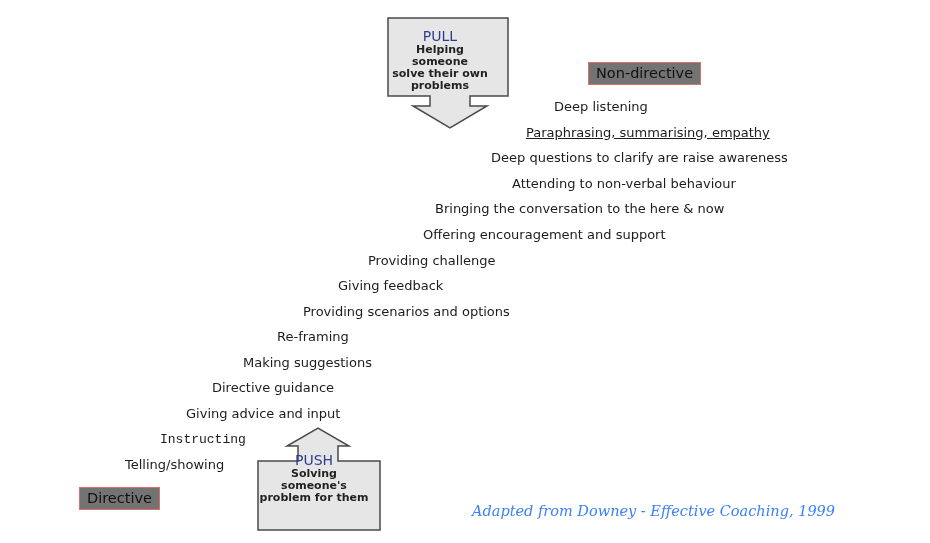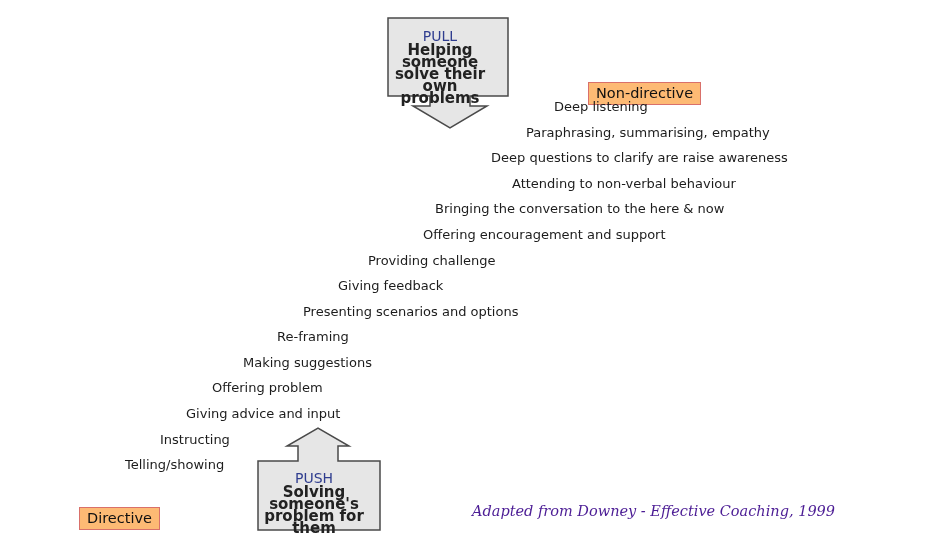--- a/index.html
+++ b/index.html
@@ -8,7 +8,7 @@
     .arrow-svg { position: absolute; left: 0; top: 0; }
     .box-text { position: absolute; text-align: center; color: #1a1a1a; }
     .box-title { color: #2f3d8f; font-size: 14px; line-height: 16px; }
-    .box-sub { font-size: 15px; line-height: 12px; font-weight: bold; color: #222; }
+    .box-sub { font-size: 11px; line-height: 12px; font-weight: bold; color: #222; }
     .label-badge { position: absolute; background: #fdba74; border: 1.5px solid #d9706a;
                    font-size: 14.5px; color: #111; padding: 1px 7px 2px 7px; line-height: 18px; margin-top: 20px; }
     .item { position: absolute; font-size: 13px; color: #1c1c1c; white-space: nowrap; line-height: 16px; text-align: right; }

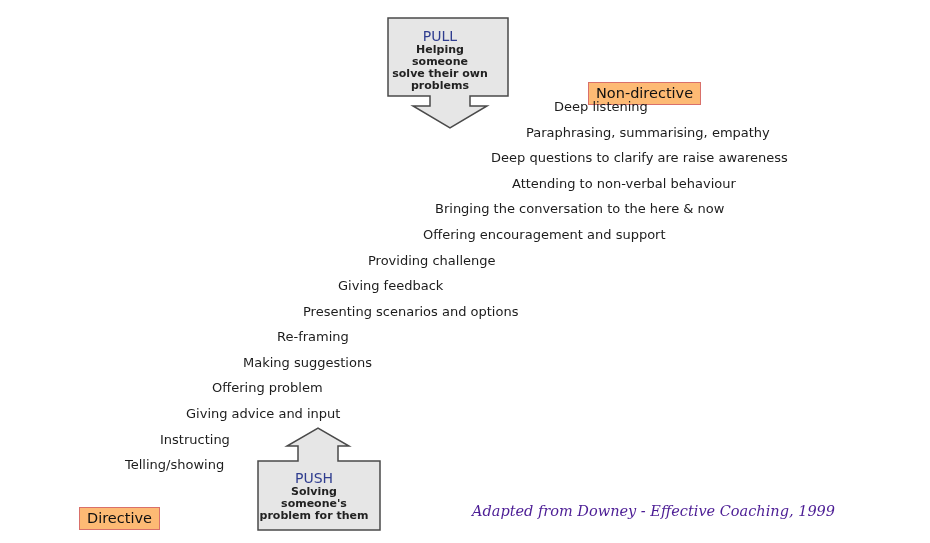--- a/index.html
+++ b/index.html
@@ -9,8 +9,8 @@
     .box-text { position: absolute; text-align: center; color: #1a1a1a; }
     .box-title { color: #2f3d8f; font-size: 14px; line-height: 16px; }
     .box-sub { font-size: 11px; line-height: 12px; font-weight: bold; color: #222; }
-    .label-badge { position: absolute; background: #fdba74; border: 1.5px solid #d9706a;
-                   font-size: 14.5px; color: #111; padding: 1px 7px 2px 7px; line-height: 18px; margin-top: 20px; }
+    .label-badge { position: absolute; background: #737373; border: 1.5px solid #d9706a;
+                   font-size: 14.5px; color: #111; padding: 1px 7px 2px 7px; line-height: 18px; }
     .item { position: absolute; font-size: 13px; color: #1c1c1c; white-space: nowrap; line-height: 16px; text-align: right; }
     .credit { position: absolute; left: 472px; top: 503px; font-family: "DejaVu Serif", serif;
               font-style: italic; font-size: 14.5px; color: #4c1d95; white-space: nowrap; }

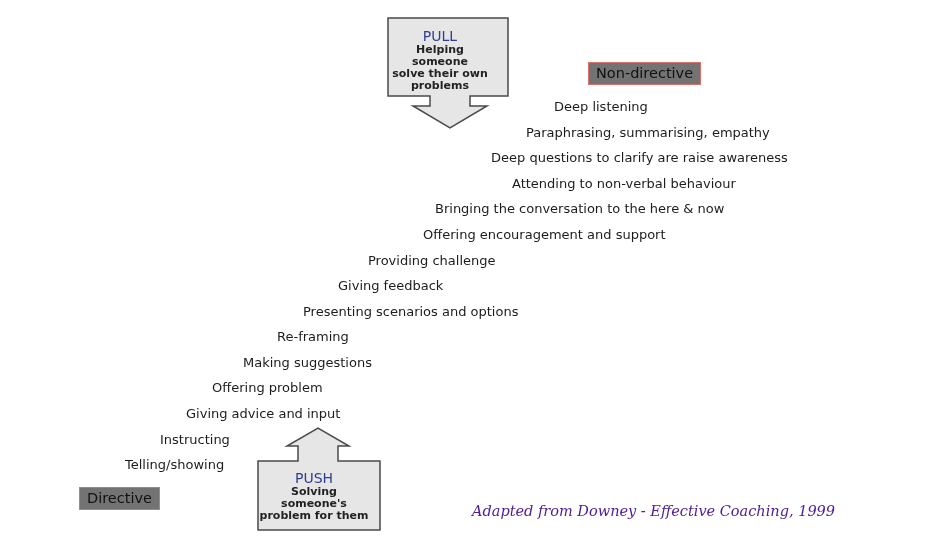--- a/index.html
+++ b/index.html
@@ -42,7 +42,7 @@
 <div class="label-badge" style="left:79px; top:487px;">Directive</div>
 
 <div class="item" style="left:554px; top:99px;">Deep listening</div>
-<div class="item" style="left:526px; top:125px;">Paraphrasing, summarising, empathy</div>
+<div class="item" style="left:526px; top:125px;text-decoration:underline;">Paraphrasing, summarising, empathy</div>
 <div class="item" style="left:491px; top:150px;">Deep questions to clarify are raise awareness</div>
 <div class="item" style="left:464px; top:176px;margin-left:48px;">Attending to non-verbal behaviour</div>
 <div class="item" style="left:435px; top:201px;">Bringing the conversation to the here &amp; now</div>

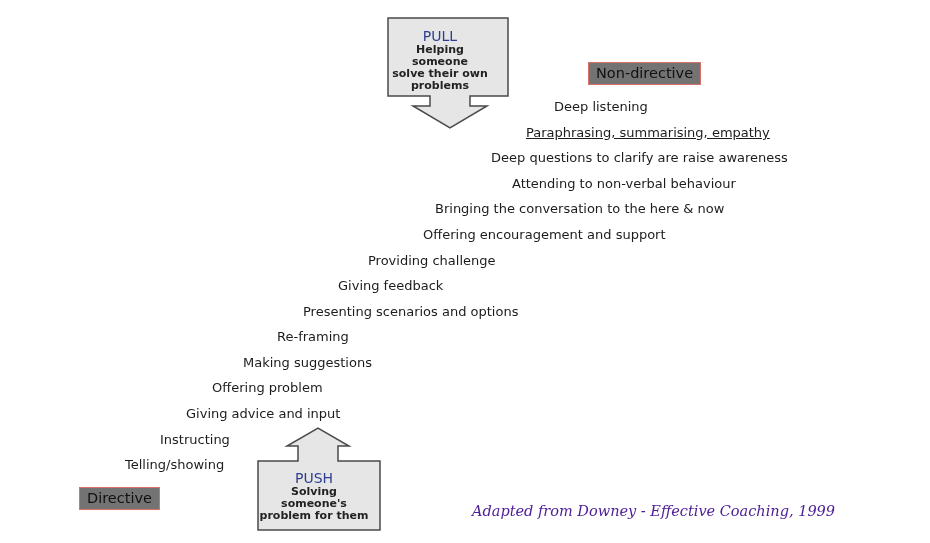--- a/index.html
+++ b/index.html
@@ -49,7 +49,7 @@
 <div class="item" style="left:399px; top:227px;margin-left:24px;">Offering encouragement and support</div>
 <div class="item" style="left:368px; top:253px;">Providing challenge</div>
 <div class="item" style="left:338px; top:278px;">Giving feedback</div>
-<div class="item" style="left:303px; top:304px;">Presenting scenarios and options</div>
+<div class="item" style="left:303px; top:304px;">Providing scenarios and options</div>
 <div class="item" style="left:277px; top:329px;">Re-framing</div>
 <div class="item" style="left:243px; top:355px;">Making suggestions</div>
 <div class="item" style="left:212px; top:380px;">Offering problem</div>

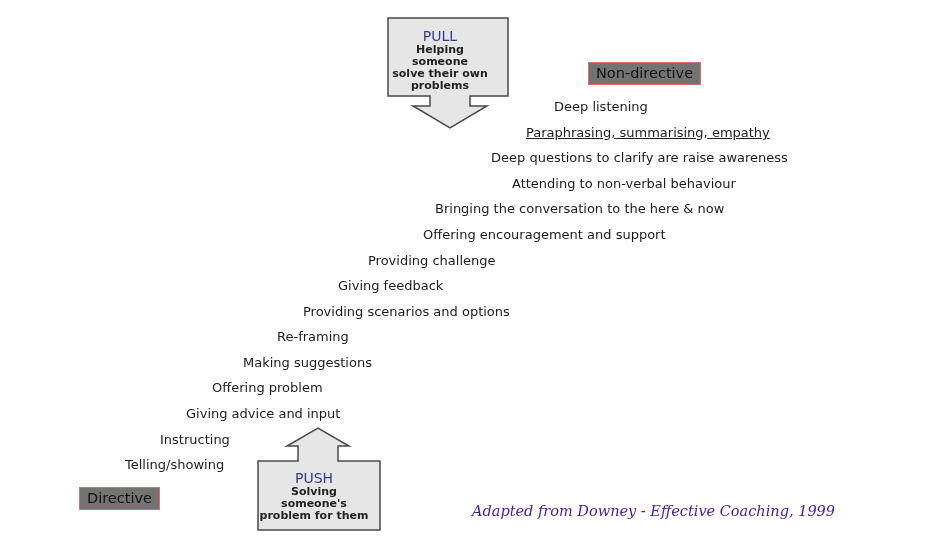--- a/index.html
+++ b/index.html
@@ -52,7 +52,7 @@
 <div class="item" style="left:303px; top:304px;">Providing scenarios and options</div>
 <div class="item" style="left:277px; top:329px;">Re-framing</div>
 <div class="item" style="left:243px; top:355px;">Making suggestions</div>
-<div class="item" style="left:212px; top:380px;">Offering problem</div>
+<div class="item" style="left:212px; top:380px;">Directive guidance</div>
 <div class="item" style="left:186px; top:406px;">Giving advice and input</div>
 <div class="item" style="left:160px; top:432px;">Instructing</div>
 <div class="item" style="left:125px; top:457px;">Telling/showing</div>

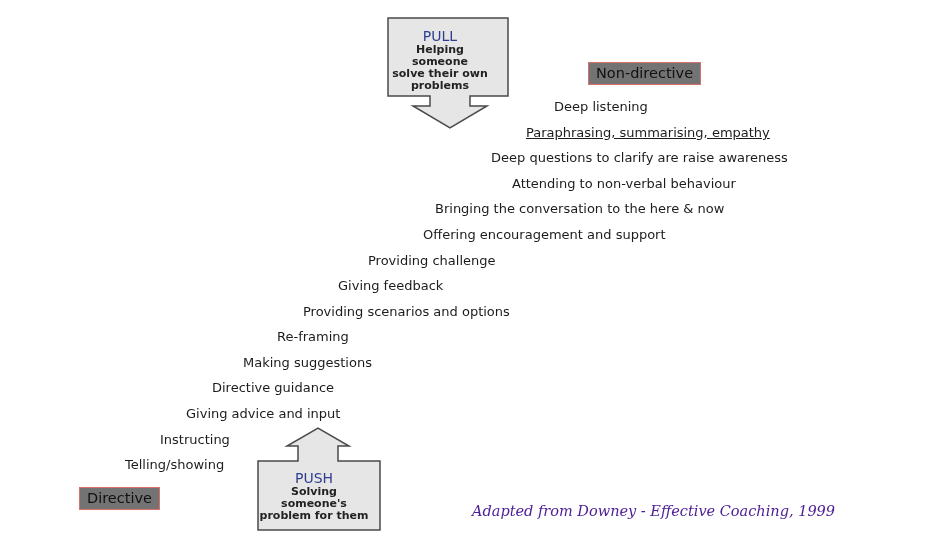--- a/index.html
+++ b/index.html
@@ -54,7 +54,7 @@
 <div class="item" style="left:243px; top:355px;">Making suggestions</div>
 <div class="item" style="left:212px; top:380px;">Directive guidance</div>
 <div class="item" style="left:186px; top:406px;">Giving advice and input</div>
-<div class="item" style="left:160px; top:432px;">Instructing</div>
+<div class="item" style="left:160px; top:432px;font-family:Liberation Mono, monospace;">Instructing</div>
 <div class="item" style="left:125px; top:457px;">Telling/showing</div>
 
 <div class="credit">Adapted from Downey - Effective Coaching, 1999</div>

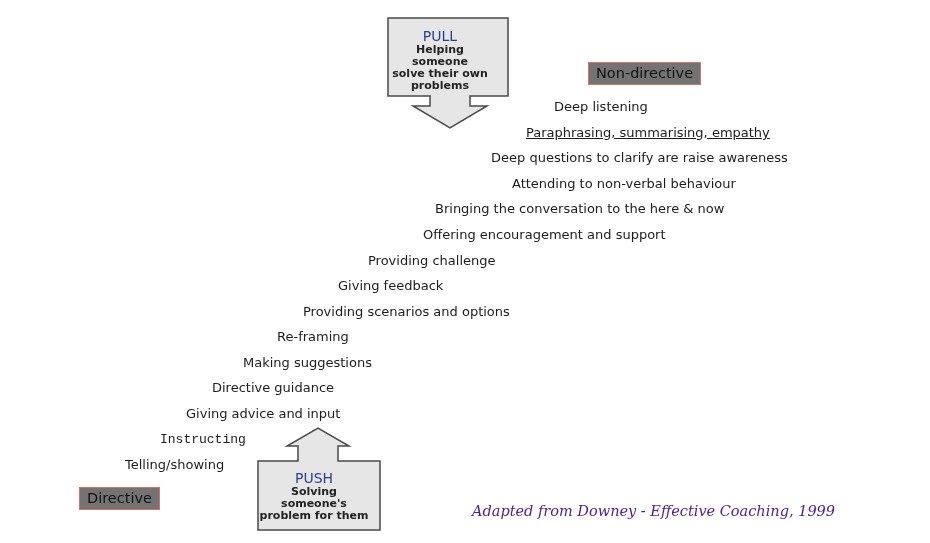--- a/index.html
+++ b/index.html
@@ -32,7 +32,7 @@
   <div class="box-sub">problems</div>
 </div>
 
-<div class="box-text" style="left:258px; top:470px; width:112px;text-align:center;">
+<div class="box-text" style="left:258px; top:452px; width:112px;text-align:center;">
   <div class="box-title">PUSH</div>
   <div class="box-sub">Solving someone's</div>
   <div class="box-sub">problem for them</div>

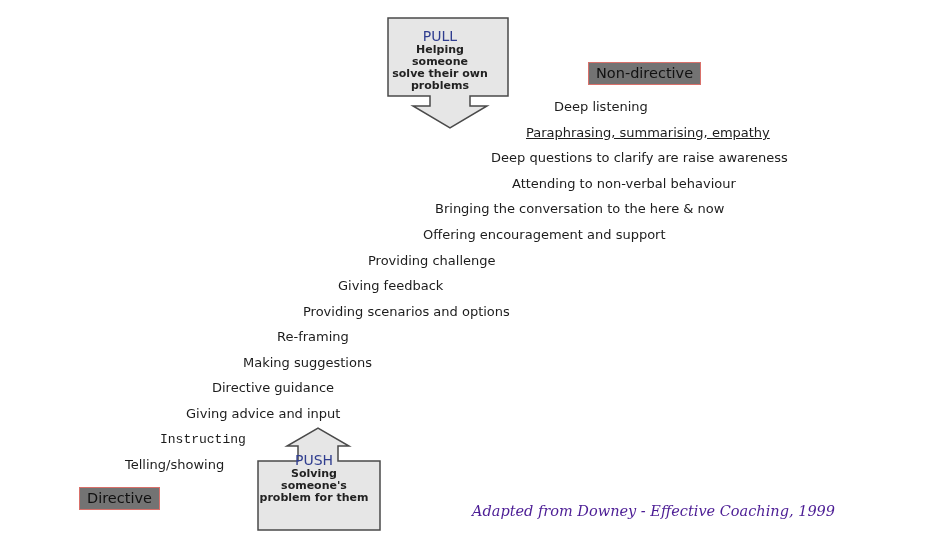--- a/index.html
+++ b/index.html
@@ -13,7 +13,7 @@
                    font-size: 14.5px; color: #111; padding: 1px 7px 2px 7px; line-height: 18px; }
     .item { position: absolute; font-size: 13px; color: #1c1c1c; white-space: nowrap; line-height: 16px; text-align: right; }
     .credit { position: absolute; left: 472px; top: 503px; font-family: "DejaVu Serif", serif;
-              font-style: italic; font-size: 14.5px; color: #4c1d95; white-space: nowrap; }
+              font-style: italic; font-size: 14.5px; color: #3b82f6; white-space: nowrap; }
   </style>
 </head>
 <body>

